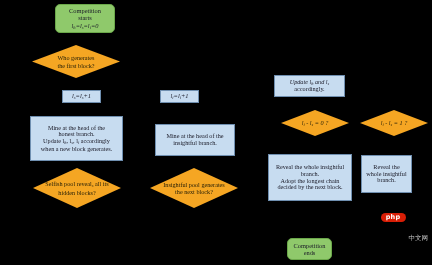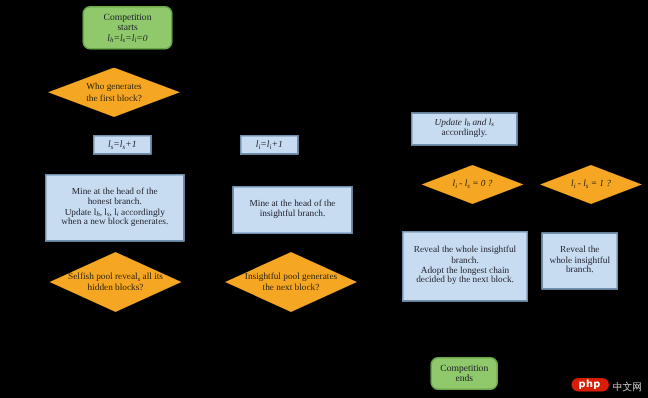--- a/index.html
+++ b/index.html
@@ -84,9 +84,9 @@
   #watermark {
     position: absolute;
     right: 4px;
-    bottom: 4px;
+    bottom: 24px;
     display: flex;
-    align-items: flex-end;
+    align-items: flex-start;
     gap: 3px;
     user-select: none;
   }

